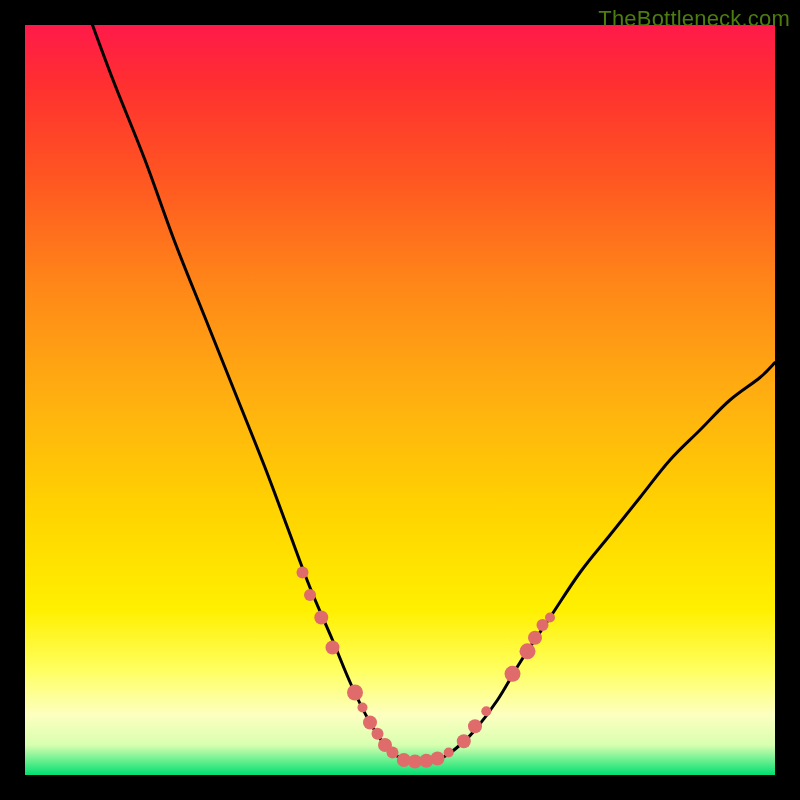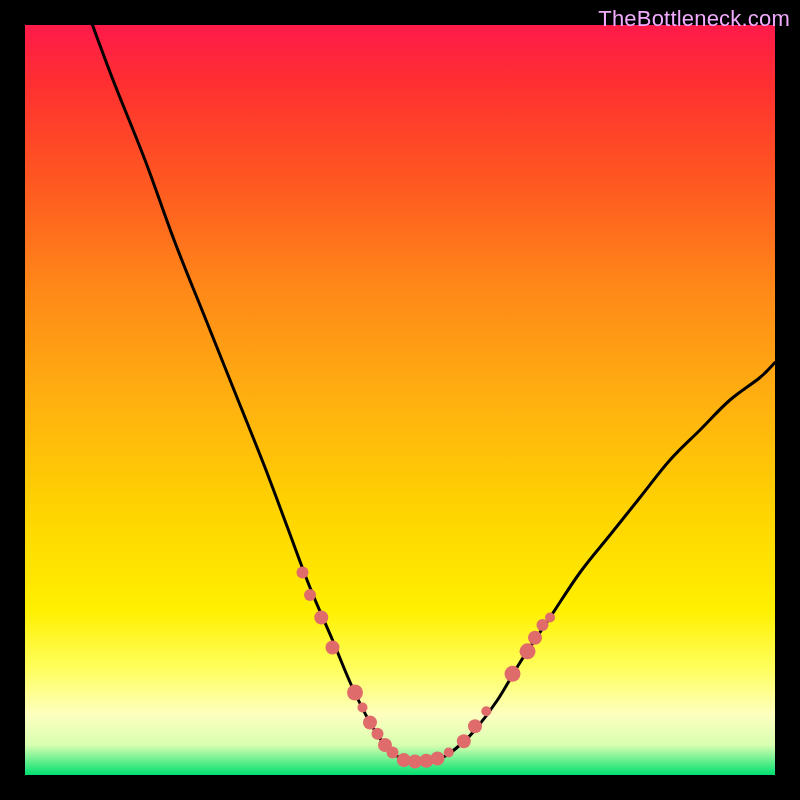--- a/index.html
+++ b/index.html
@@ -30,7 +30,7 @@
     font-family: Arial, Helvetica, sans-serif;
     font-size: 22px;
     font-weight: 500;
-    color: #f0abfc;
+    color: #4d7c0f;
     letter-spacing: 0.2px;
     text-align: right;
   }

